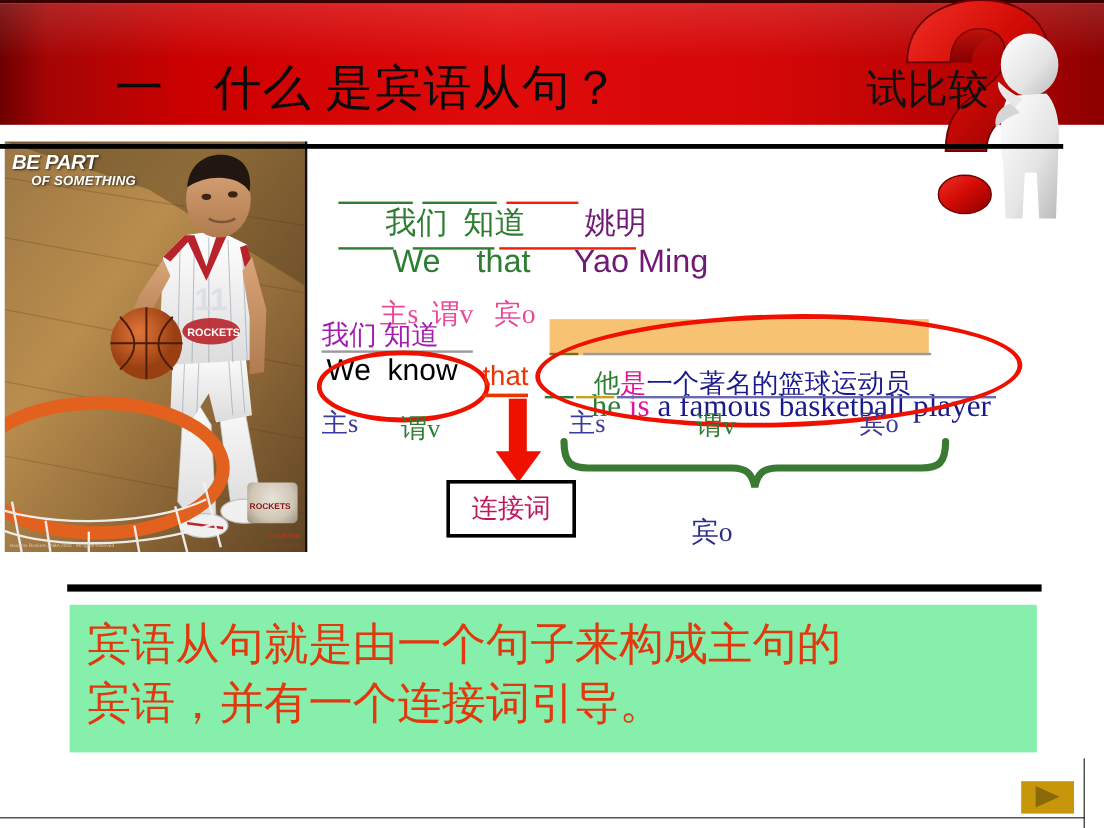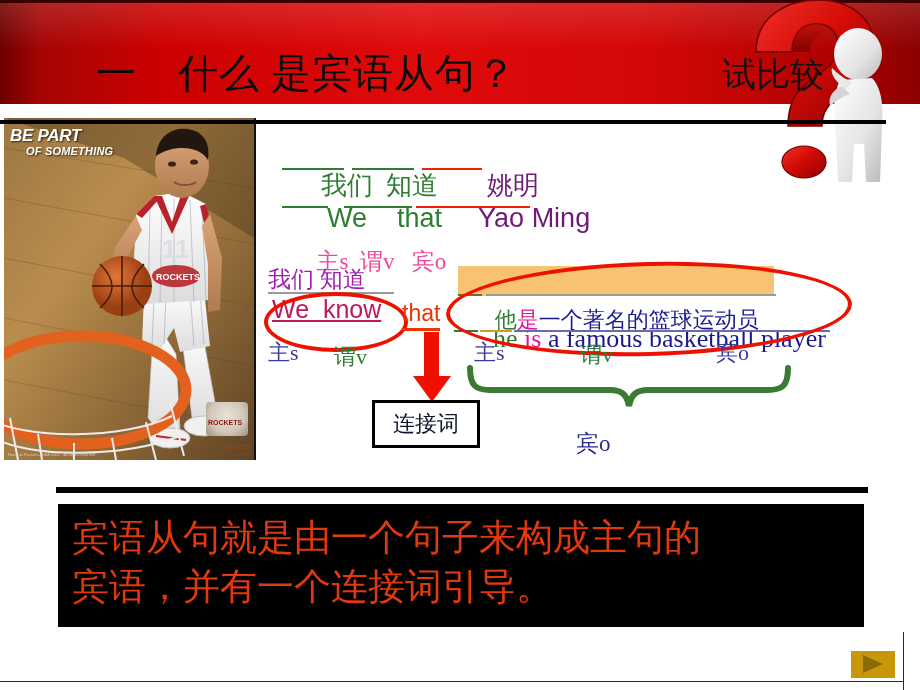--- a/index.html
+++ b/index.html
@@ -177,7 +177,7 @@
   #ex2-en-left {
     position: absolute; left: 14px; top: 35px;
     font-family: "Liberation Sans", sans-serif;
-    font-size: 25px; color: #be185d; white-space: pre; text-decoration: underline;
+    font-size: 25px; color: #000000; white-space: pre;
   }
   #ex2-that {
     position: absolute; left: 144px; top: 40px;

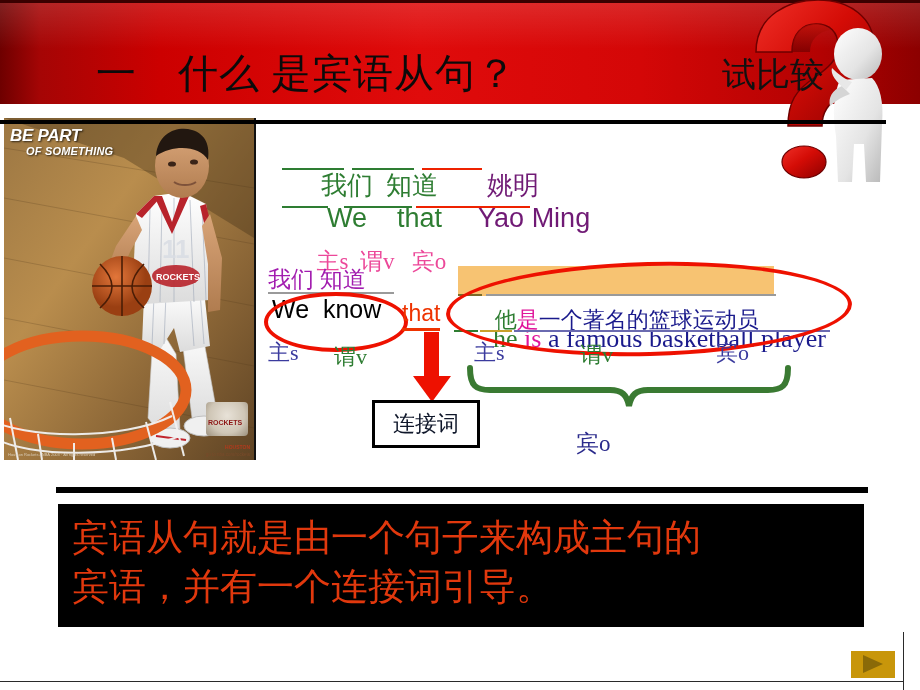--- a/index.html
+++ b/index.html
@@ -237,7 +237,7 @@
   }
   #conj-box-label {
     font-family: "Liberation Serif", serif;
-    font-size: 22px; color: #0f172a;
+    font-size: 22px; color: #be185d;
   }
 
   

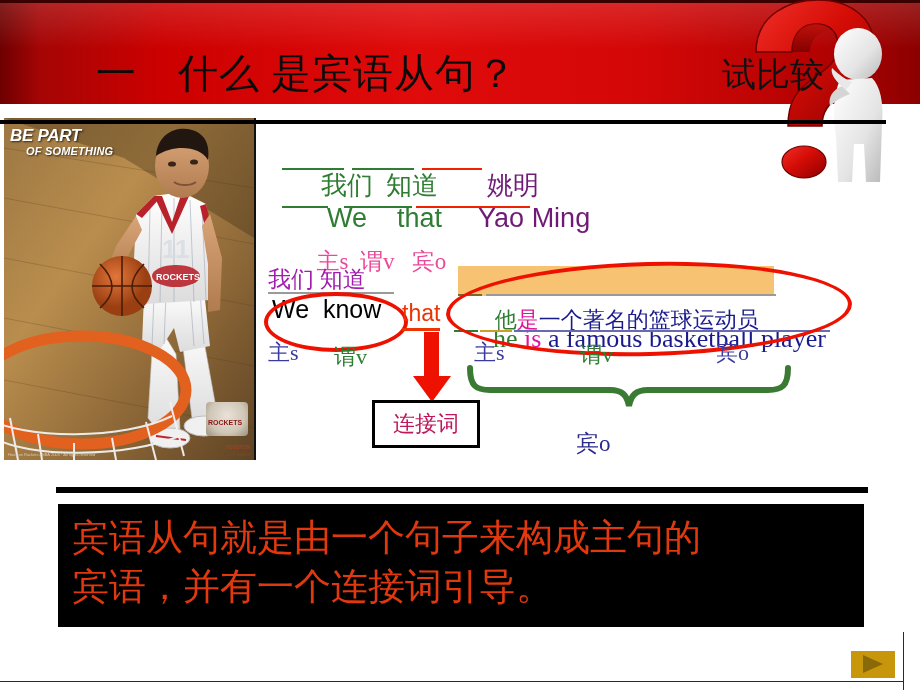--- a/index.html
+++ b/index.html
@@ -260,7 +260,7 @@
     position: absolute;
     left: 58px; top: 504px;
     width: 806px; height: 123px;
-    background: #000000;
+    background: #86efac;
     z-index: 5;
     box-sizing: border-box;
     padding: 9px 14px 0 14px;

